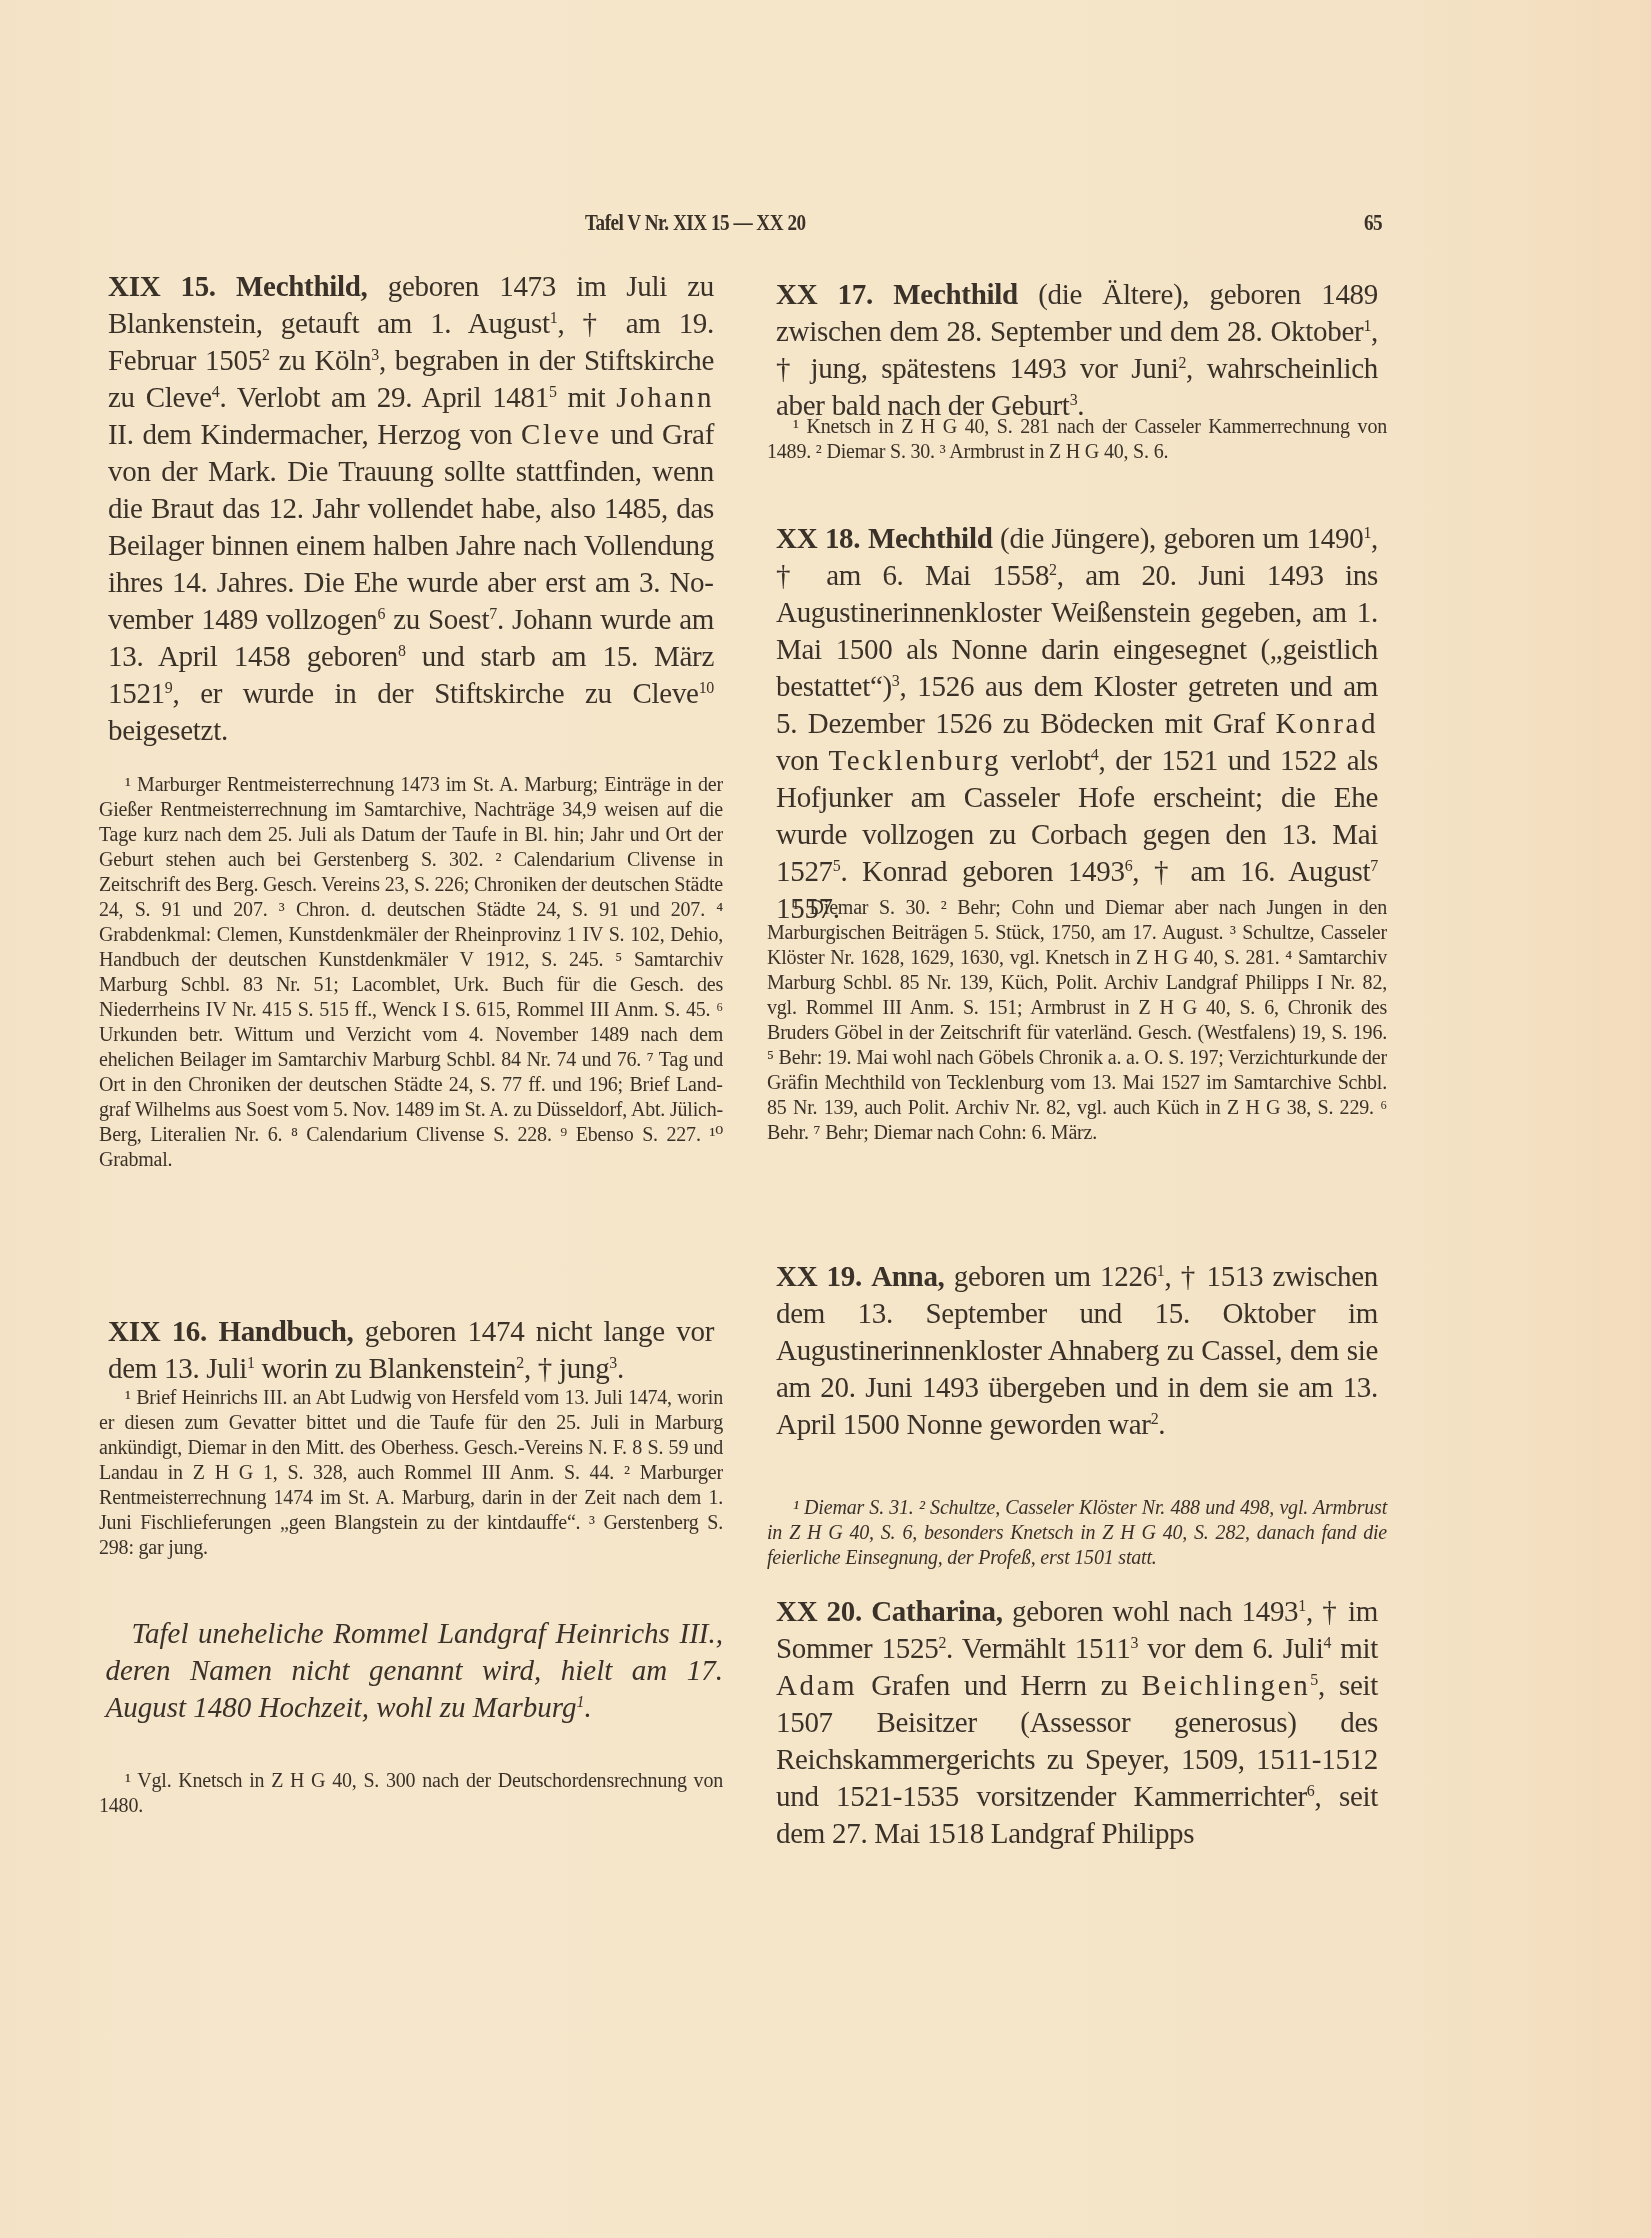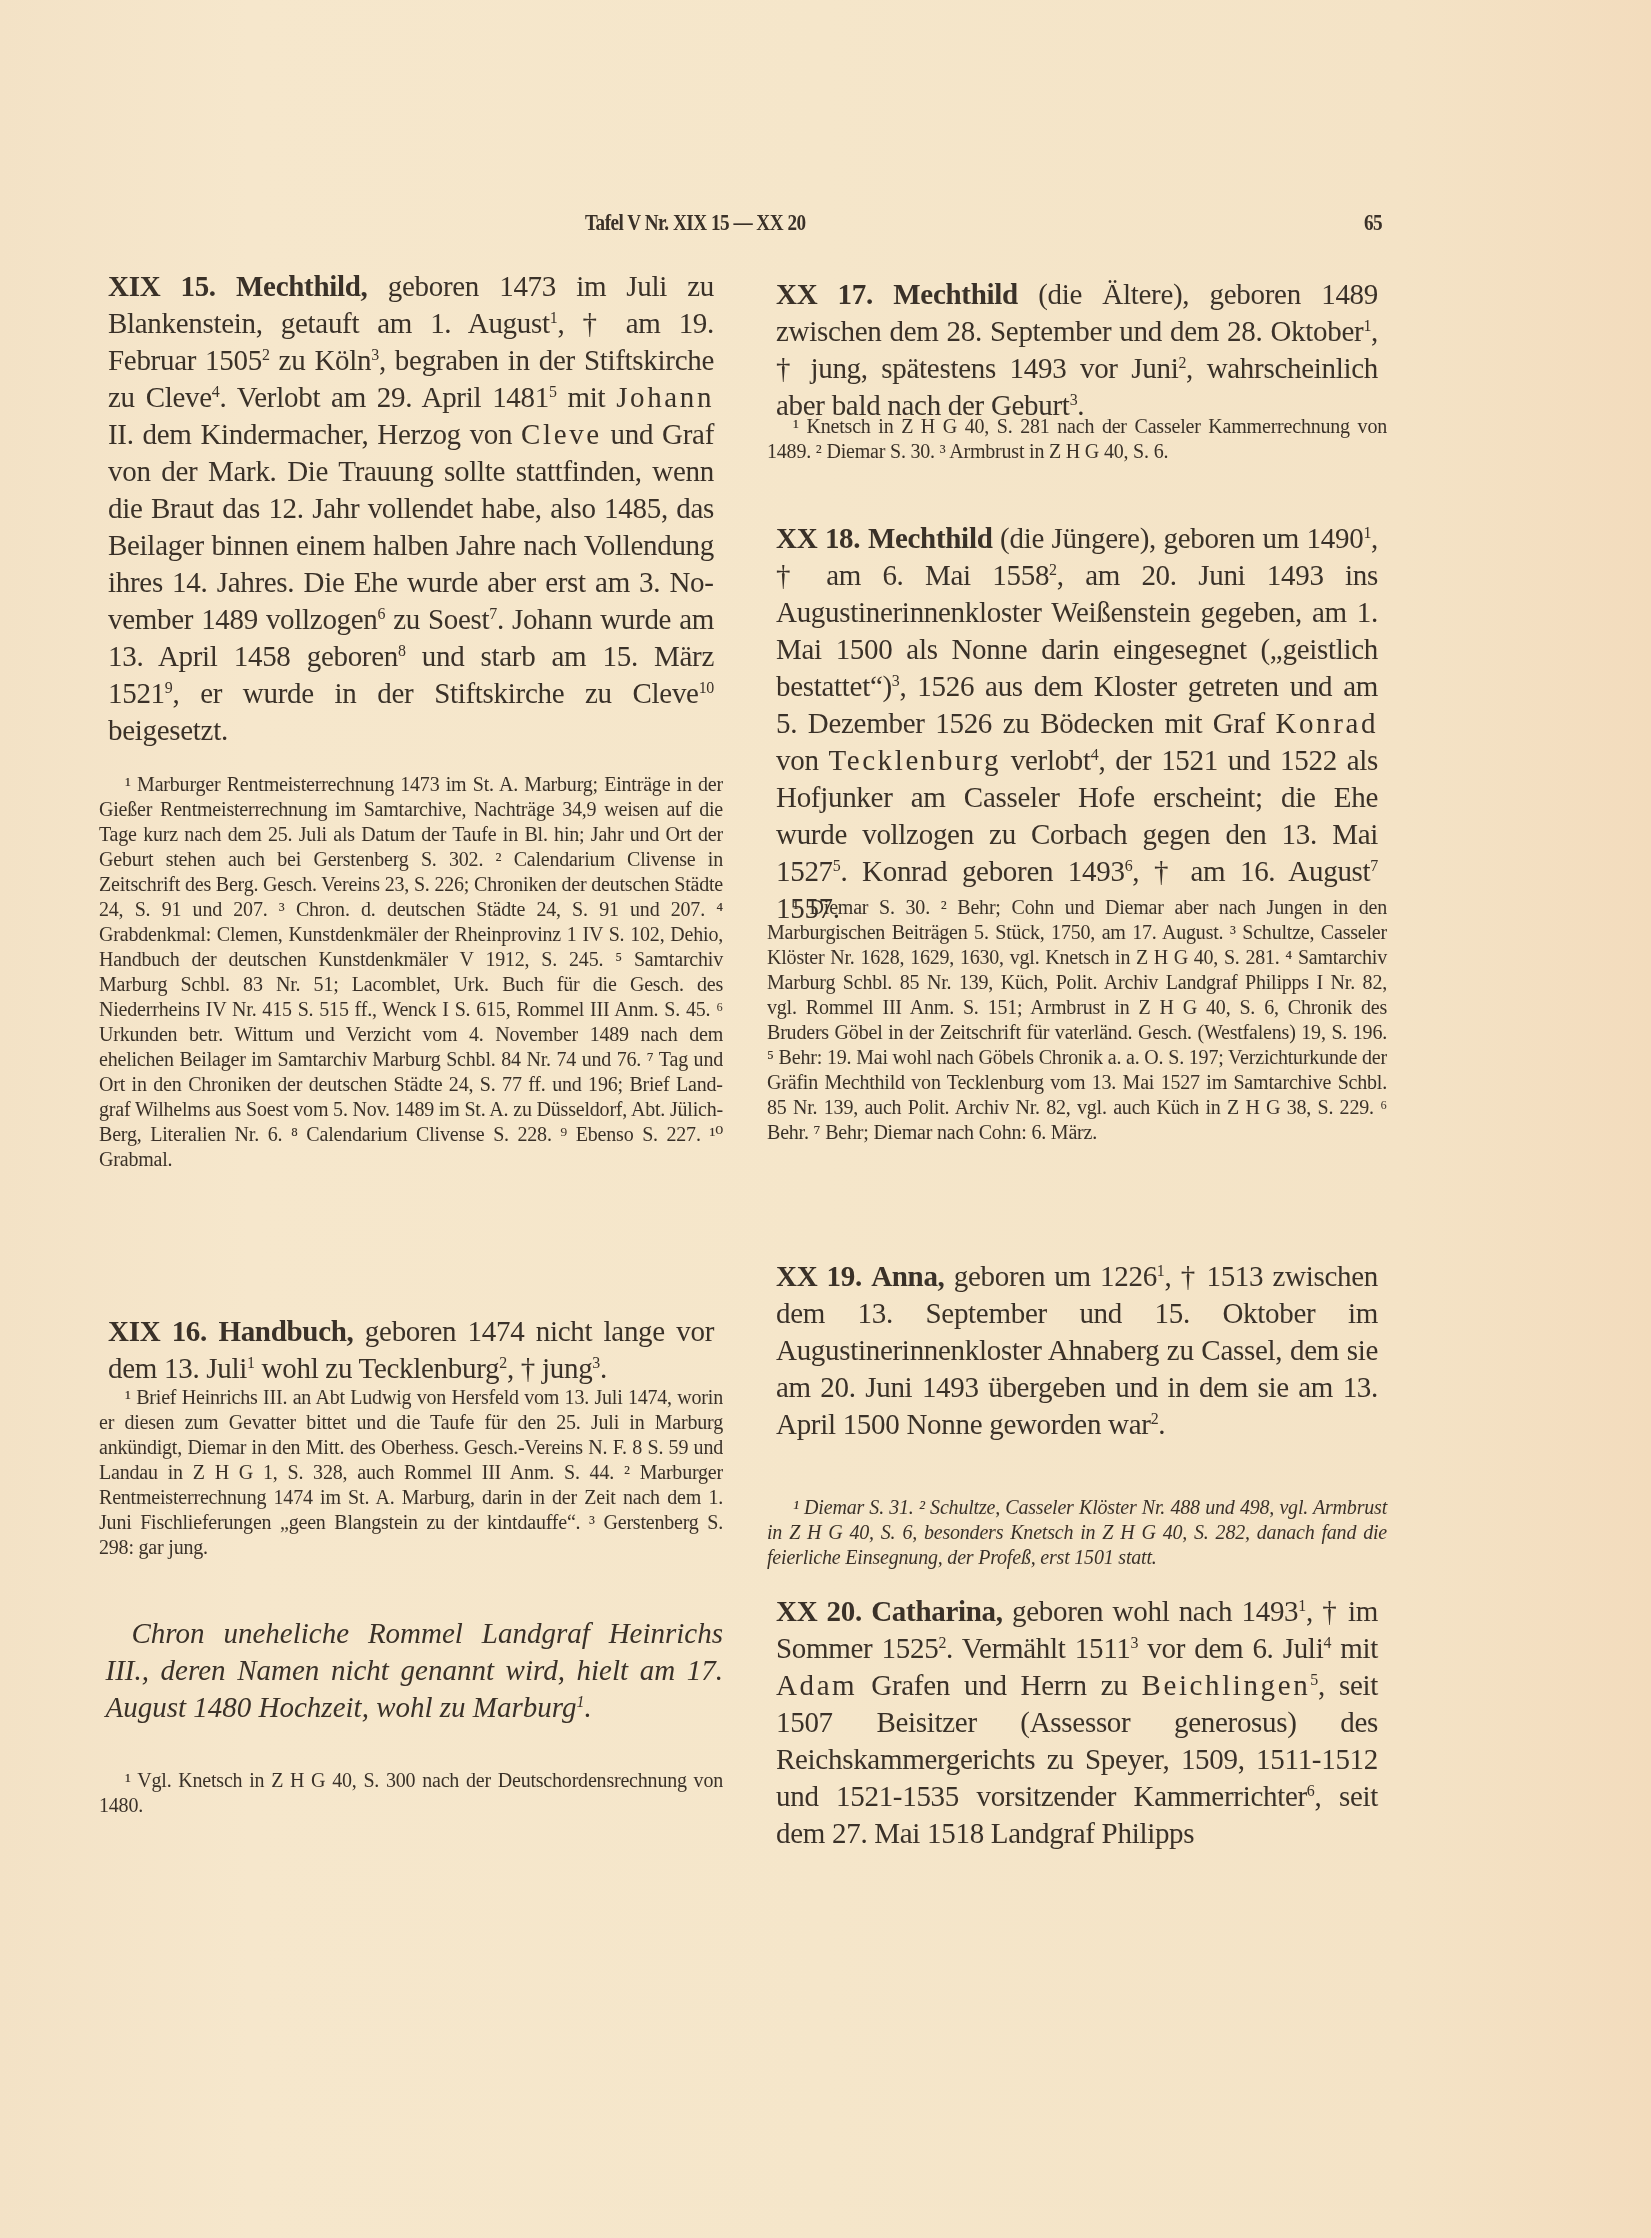--- a/index.html
+++ b/index.html
@@ -46,7 +46,7 @@
   </div>
 
   <div class="block" style="top:1304px;">
-    <p class="body-text"><span class="head">XIX 16.</span> <span class="head">Handbuch,</span><span> geboren 1474 nicht lange vor dem 13. Juli</span><sup>1</sup><span> wohl zu Tecklenburg</span><sup>2</sup><span>, † jung</span><sup>3</sup><span>.</span></p>
+    <p class="body-text"><span class="head">XIX 16.</span> <span class="head">Handbuch,</span><span> geboren 1474 nicht lange vor dem 13. Juli</span><sup>1</sup><span> worin zu Blankenstein</span><sup>2</sup><span>, † jung</span><sup>3</sup><span>.</span></p>
   </div>
   <div class="block" style="top:1385px;">
     <p class="notes">¹ Brief Heinrichs III. an Abt Ludwig von Hersfeld vom 13. Juli 1474, worin er diesen zum Gevatter bittet und die Taufe für den 25. Juli in Marburg ankündigt, Diemar in den Mitt. des Oberhess. Gesch.-Vereins N. F. 8 S. 59 und Landau in Z H G 1, S. 328, auch Rommel III Anm. S. 44.   ² Marburger Rentmeisterrechnung 1474 im St. A. Marburg, darin in der Zeit nach dem 1. Juni Fischlieferungen „geen Blangstein zu der kintdauffe“.   ³ Gerstenberg S. 298: gar jung.</p>

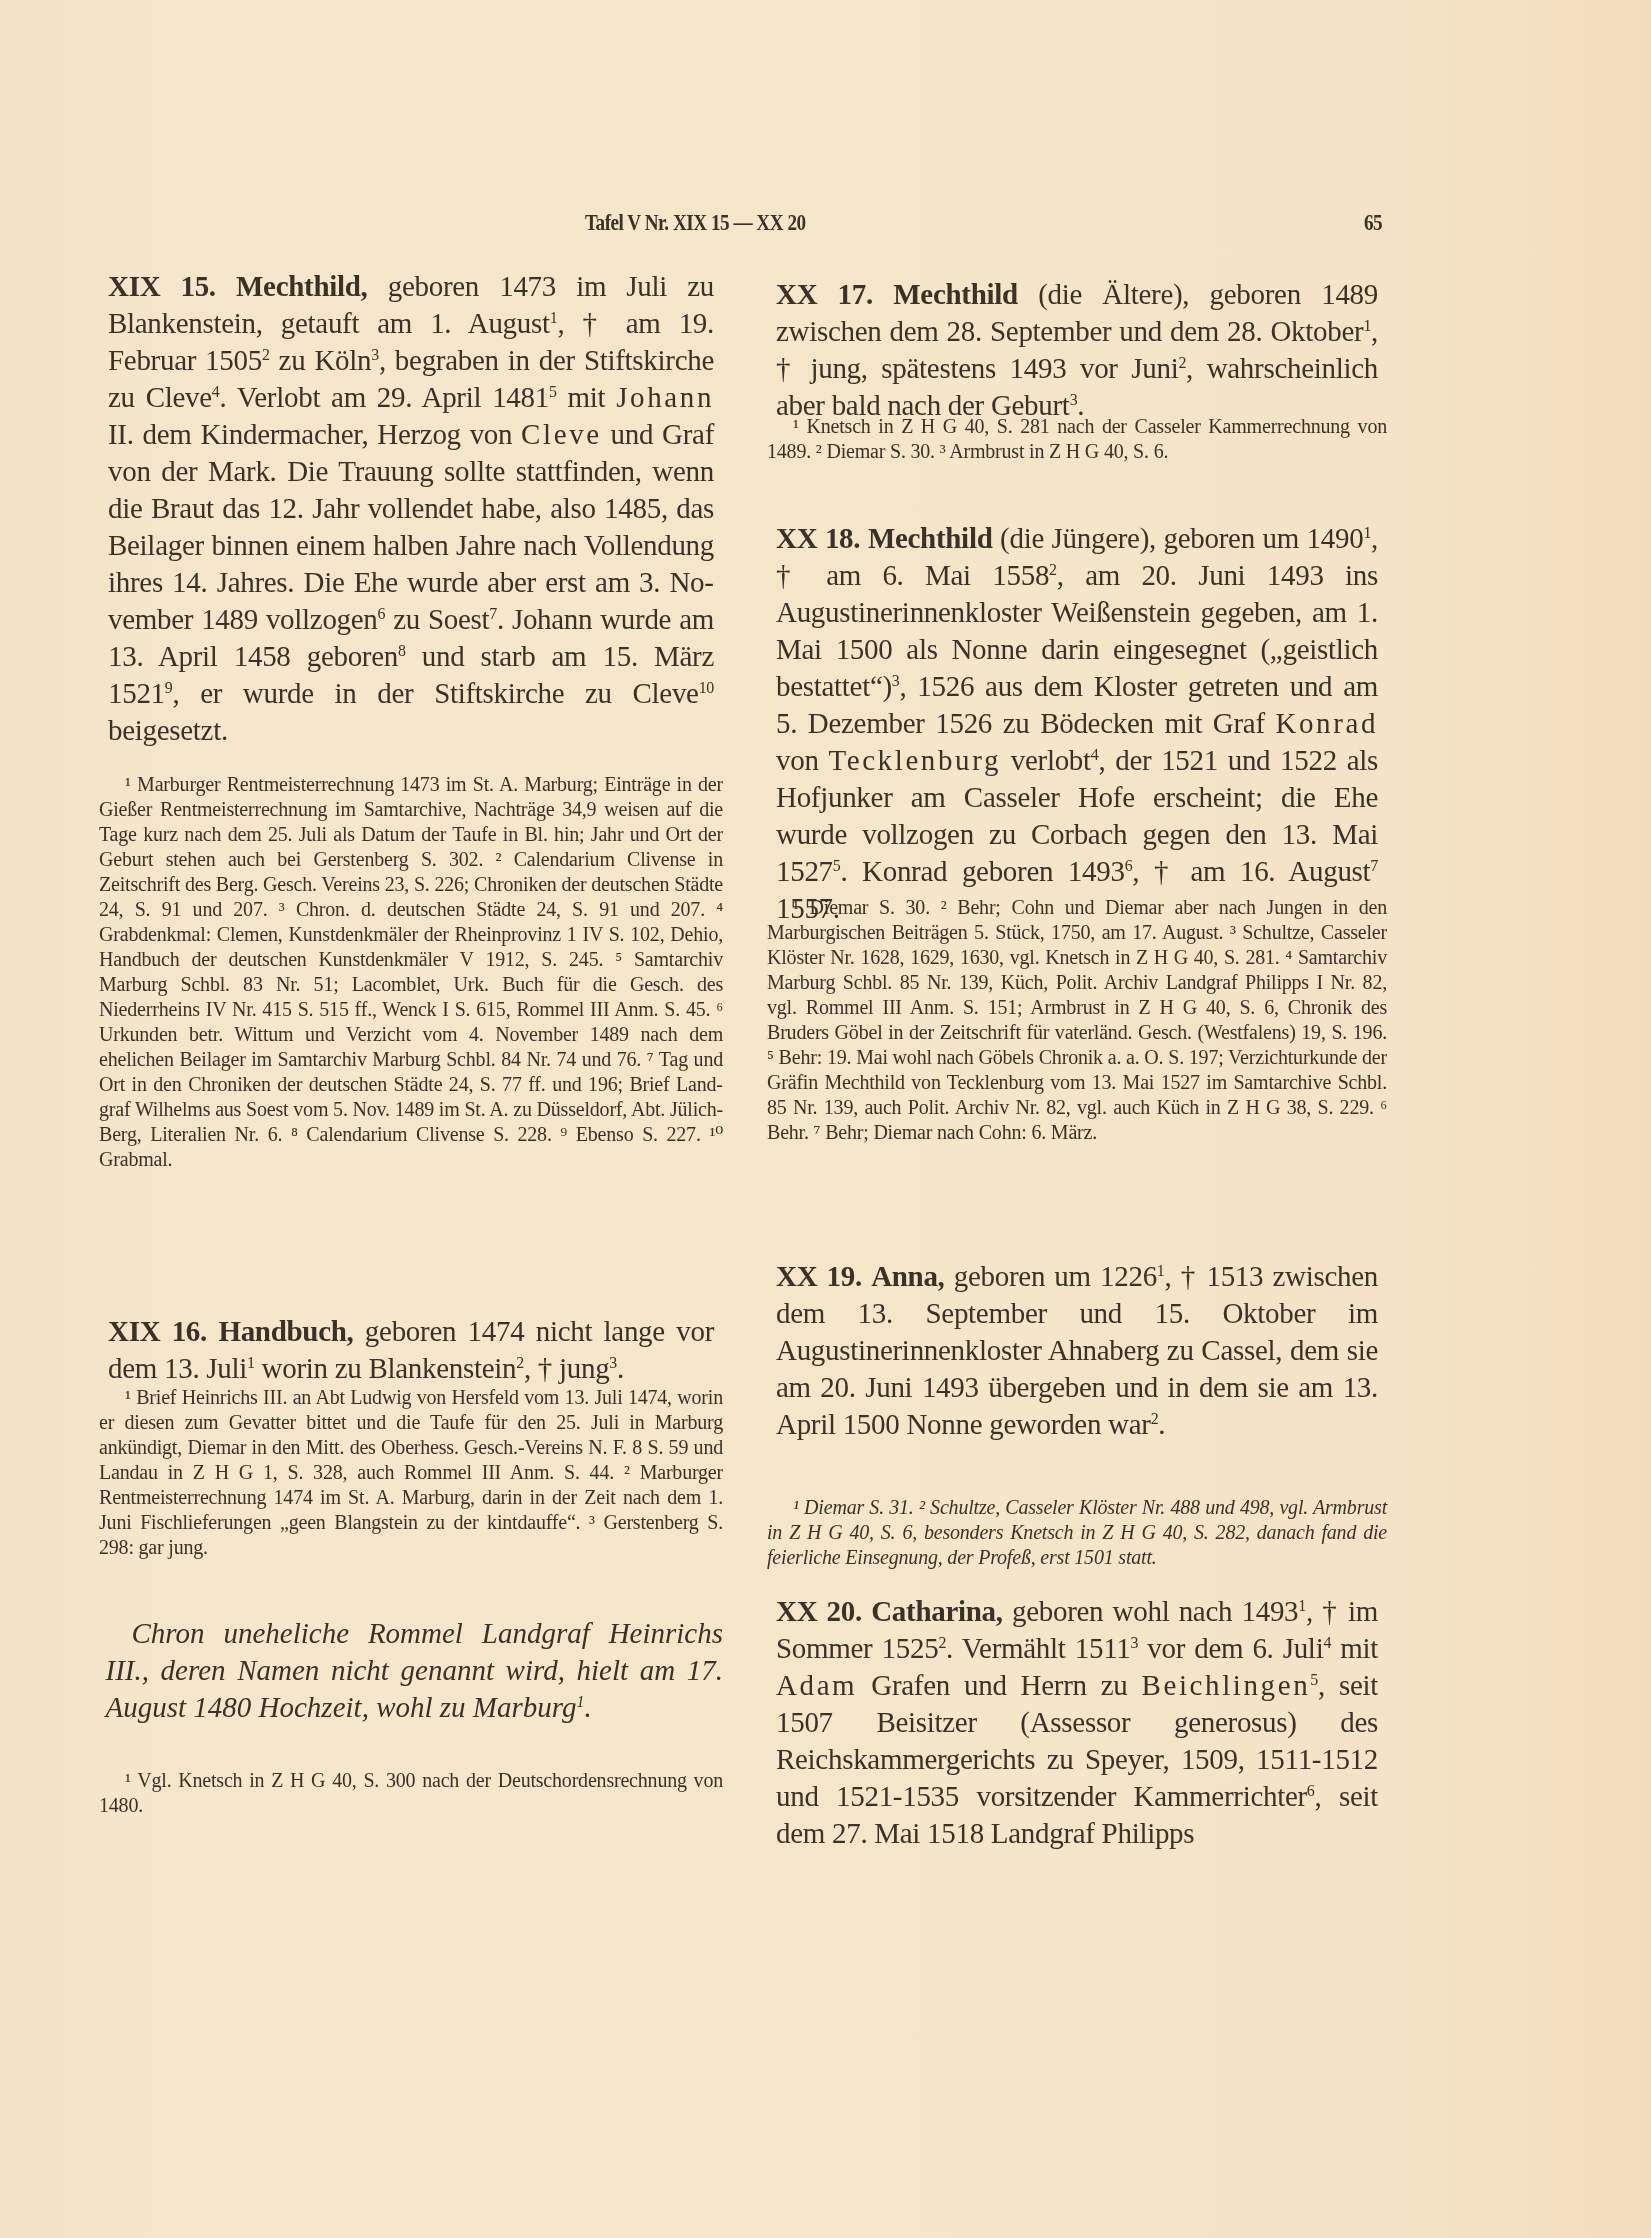--- a/index.html
+++ b/index.html
@@ -53,7 +53,7 @@
   </div>
 
   <div class="block" style="top:1615px;">
-    <p class="italic-text"><span>Chron uneheliche </span><span class="spaced">Rommel</span><span> Landgraf Hein­richs III., deren Namen nicht genannt wird, hielt am 17. August 1480 Hochzeit, wohl zu Marburg</span><sup>1</sup><span>.</span></p>
+    <p class="italic-text"><span>Tafel uneheliche </span><span class="spaced">Rommel</span><span> Landgraf Hein­richs III., deren Namen nicht genannt wird, hielt am 17. August 1480 Hochzeit, wohl zu Marburg</span><sup>1</sup><span>.</span></p>
   </div>
   <div class="block" style="top:1768px;">
     <p class="notes">¹ Vgl. Knetsch in Z H G 40, S. 300 nach der Deutschordensrechnung von 1480.</p>

